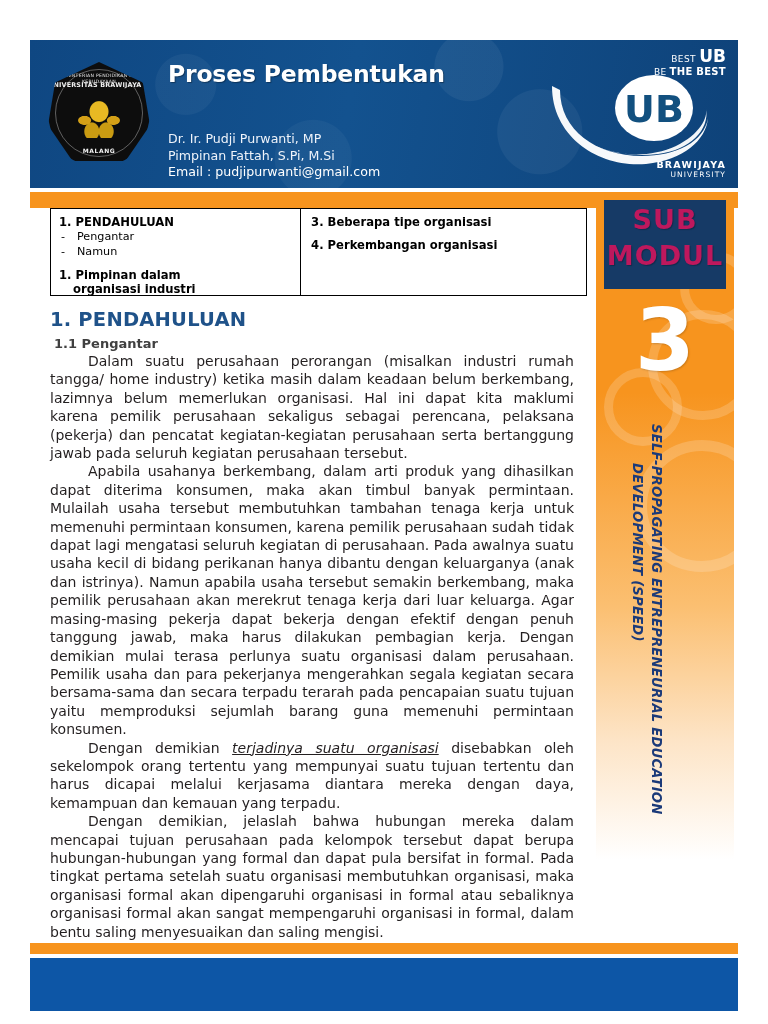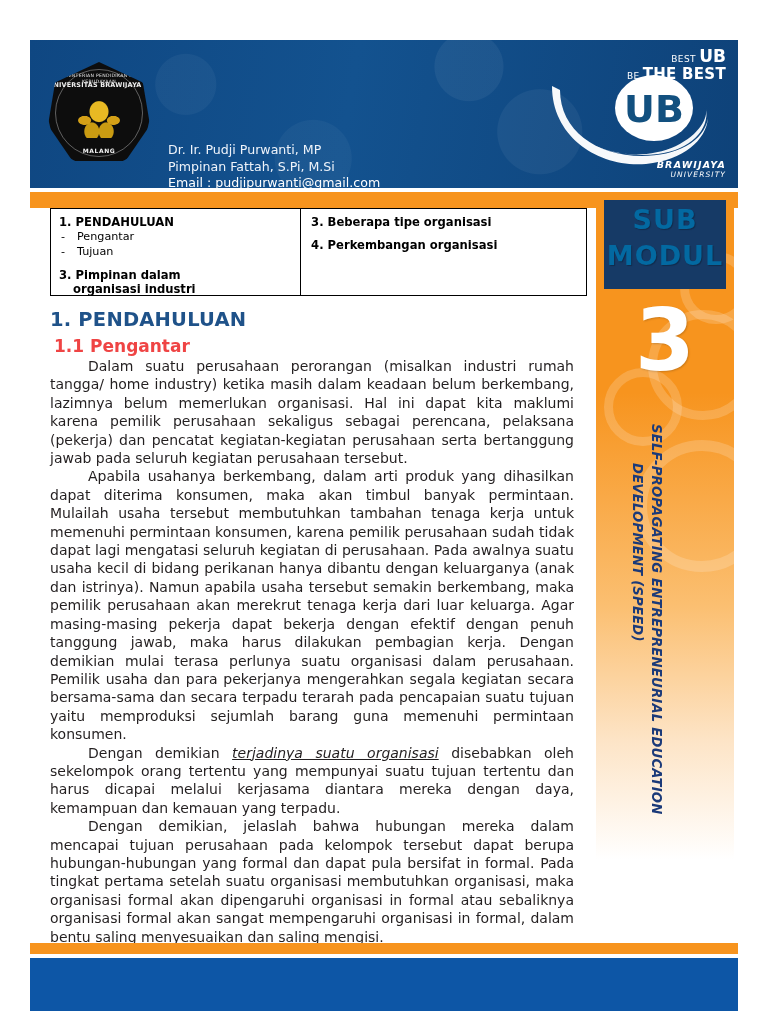--- a/index.html
+++ b/index.html
@@ -348,6 +348,7 @@
   </div>
 
   <div class="header-title">
+    <div>Proses Pembentukan</div>
   </div>
 
   <div class="header-authors">

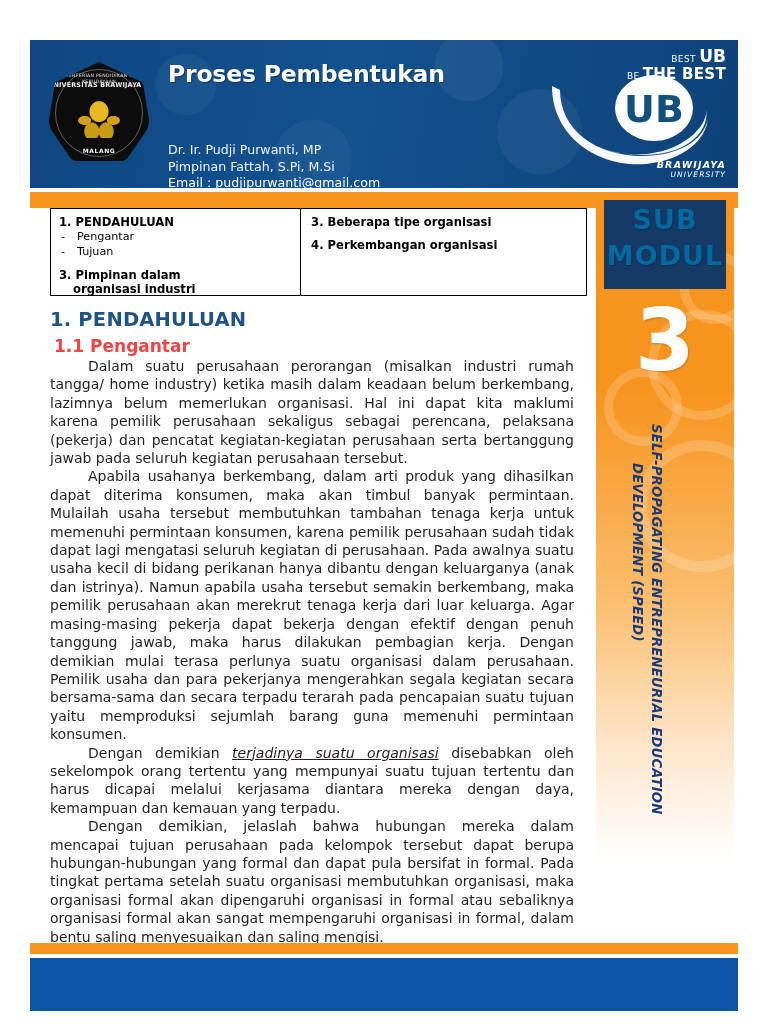--- a/index.html
+++ b/index.html
@@ -136,7 +136,7 @@
   .join-ub .l1 { font-size: 9px; letter-spacing: 0.4px; }
   .join-ub .l1 b { font-size: 17px; font-weight: bold; letter-spacing: 0px; }
   .join-ub .l2 { font-size: 9px; margin-top: 2px; letter-spacing: 0.3px;}
-  .join-ub .l2 b { font-size: 15px; font-weight: bold; }
+  .join-ub .l2 b { font-size: 10px; font-weight: bold; }
   .brawijaya-univ {
     position: absolute;
     right: 12px;

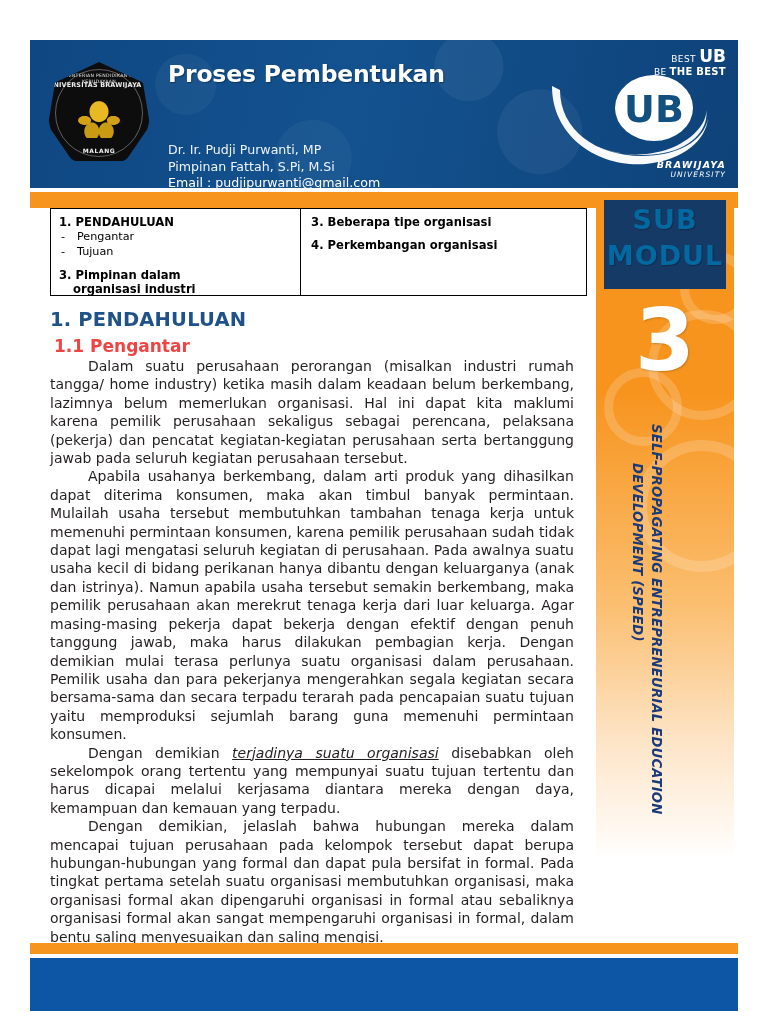--- a/index.html
+++ b/index.html
@@ -106,7 +106,7 @@
   .header-authors {
     position: absolute;
     left: 138px;
-    top: 102px;
+    top: 91px;
     width: 400px;
     color: #eef3fa;
     font-size: 12.6px;

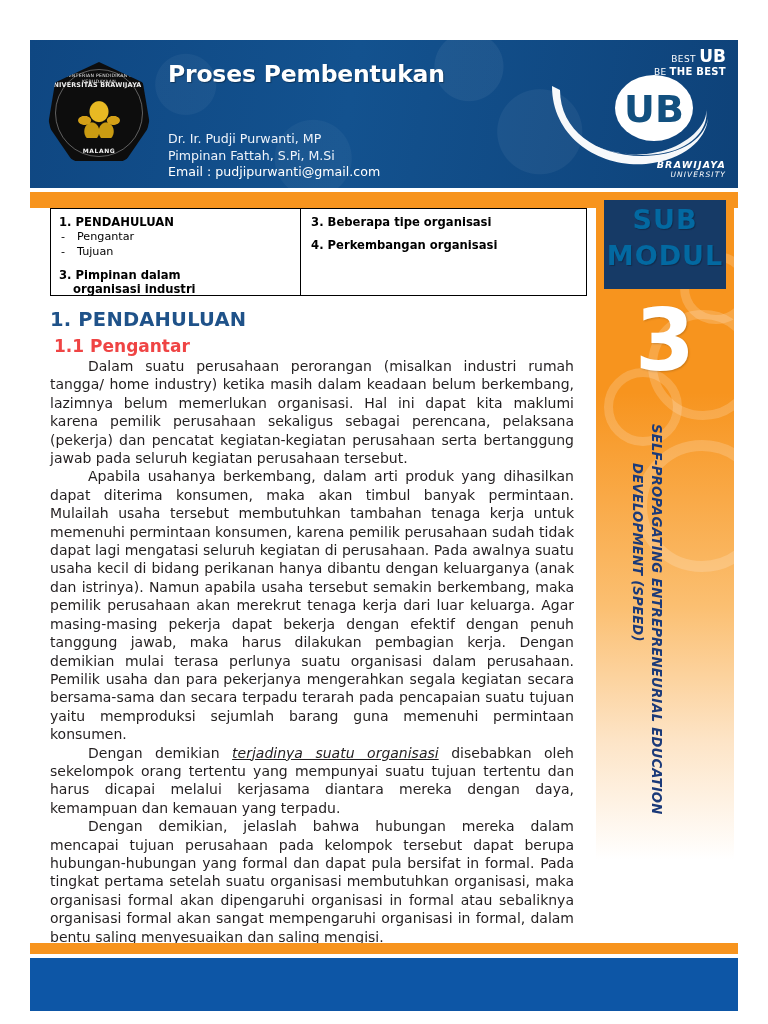--- a/index.html
+++ b/index.html
@@ -144,7 +144,6 @@
     color: #ffffff;
     text-align: right;
     line-height: 10px;
-    font-style: italic;
   }
   .brawijaya-univ .b1 { font-size: 9.5px; font-weight: bold; letter-spacing: 1.2px; }
   .brawijaya-univ .b2 { font-size: 7.5px; letter-spacing: 1.1px; }

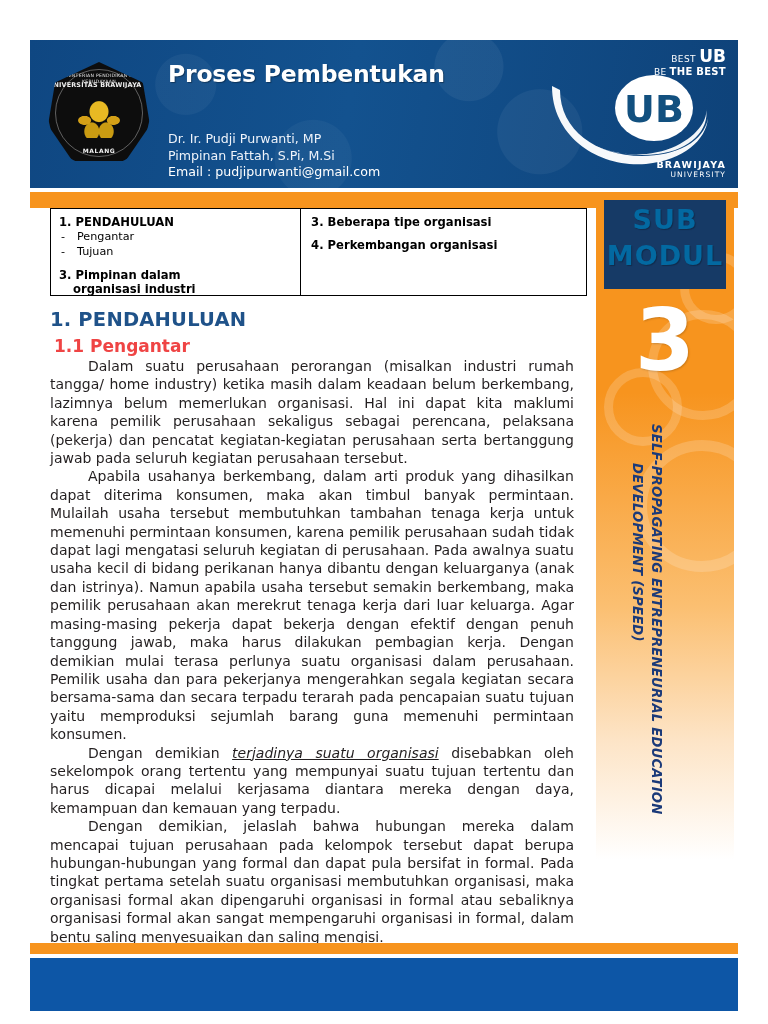--- a/index.html
+++ b/index.html
@@ -193,7 +193,7 @@
     top: 10px;
     width: 122px;
     text-align: center;
-    color: #0369a1;
+    color: #be185d;
     font-size: 27px;
     font-weight: bold;
     line-height: 36px;

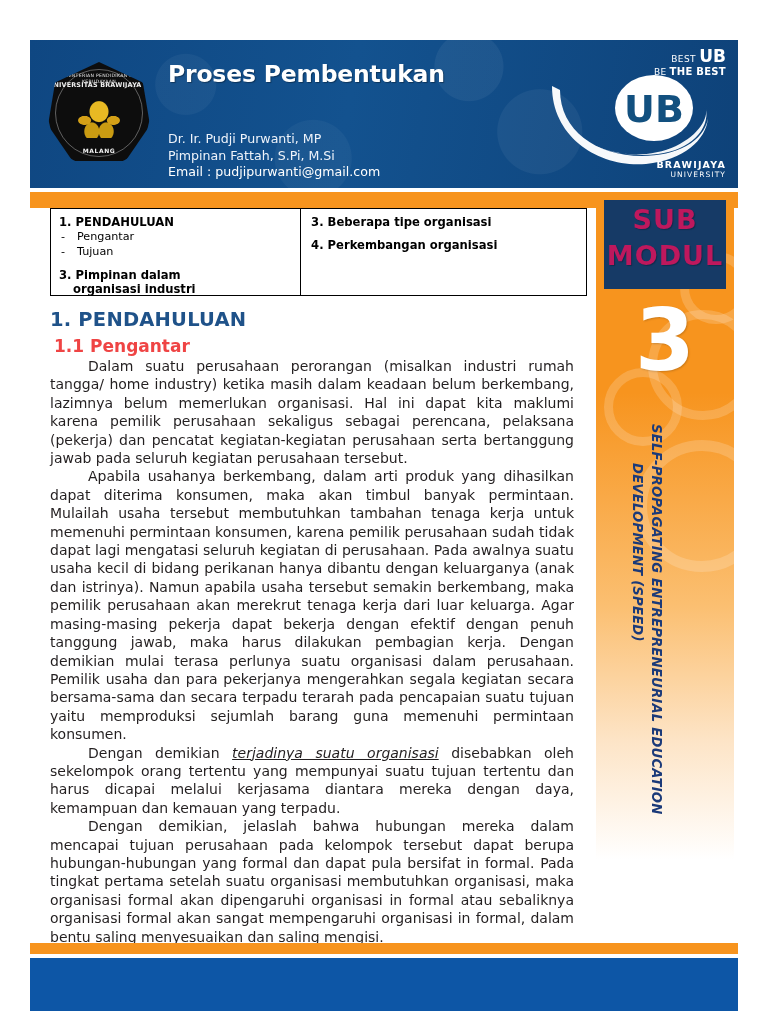--- a/index.html
+++ b/index.html
@@ -402,7 +402,7 @@
     </div>
     <div class="toc-sub">
       <span class="dash">-</span>
-      <span>Tujuan</span>
+      <span>Namun</span>
     </div>
     <div class="toc-gap"></div>
     <div class="toc-h">3. Pimpinan dalam</div>

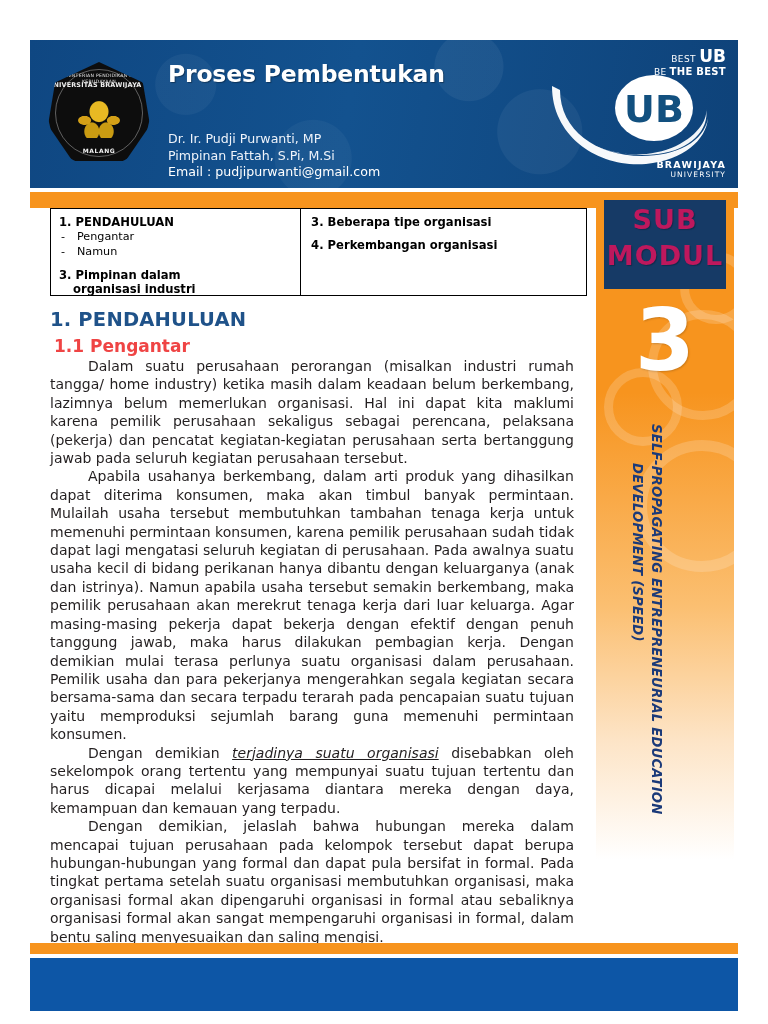--- a/index.html
+++ b/index.html
@@ -405,7 +405,7 @@
       <span>Namun</span>
     </div>
     <div class="toc-gap"></div>
-    <div class="toc-h">3. Pimpinan dalam</div>
+    <div class="toc-h">1. Pimpinan dalam</div>
     <div class="toc-h toc-h2line">organisasi industri</div>
   </div>
   <div class="toc-col right">

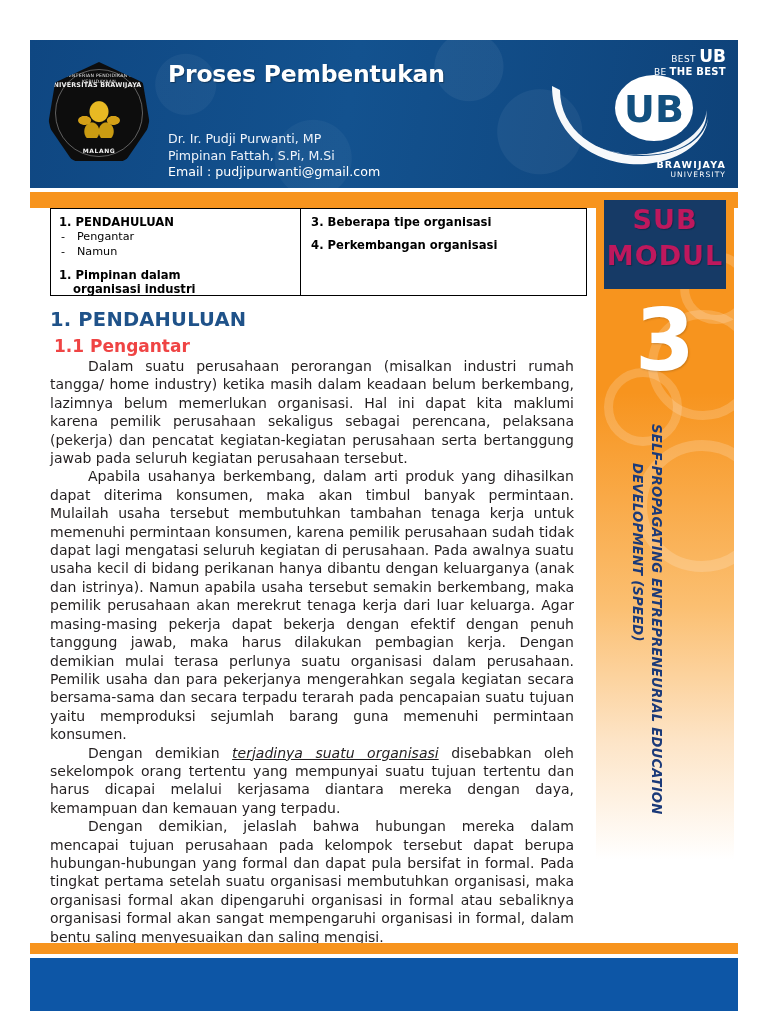--- a/index.html
+++ b/index.html
@@ -297,8 +297,8 @@
     font-family: "DejaVu Sans", sans-serif;
   }
   .sub-title {
-    color: #ef4444;
-    font-size: 17px;
+    color: #404040;
+    font-size: 13px;
     font-weight: bold;
     margin: 0 0 1px 4px;
   }

